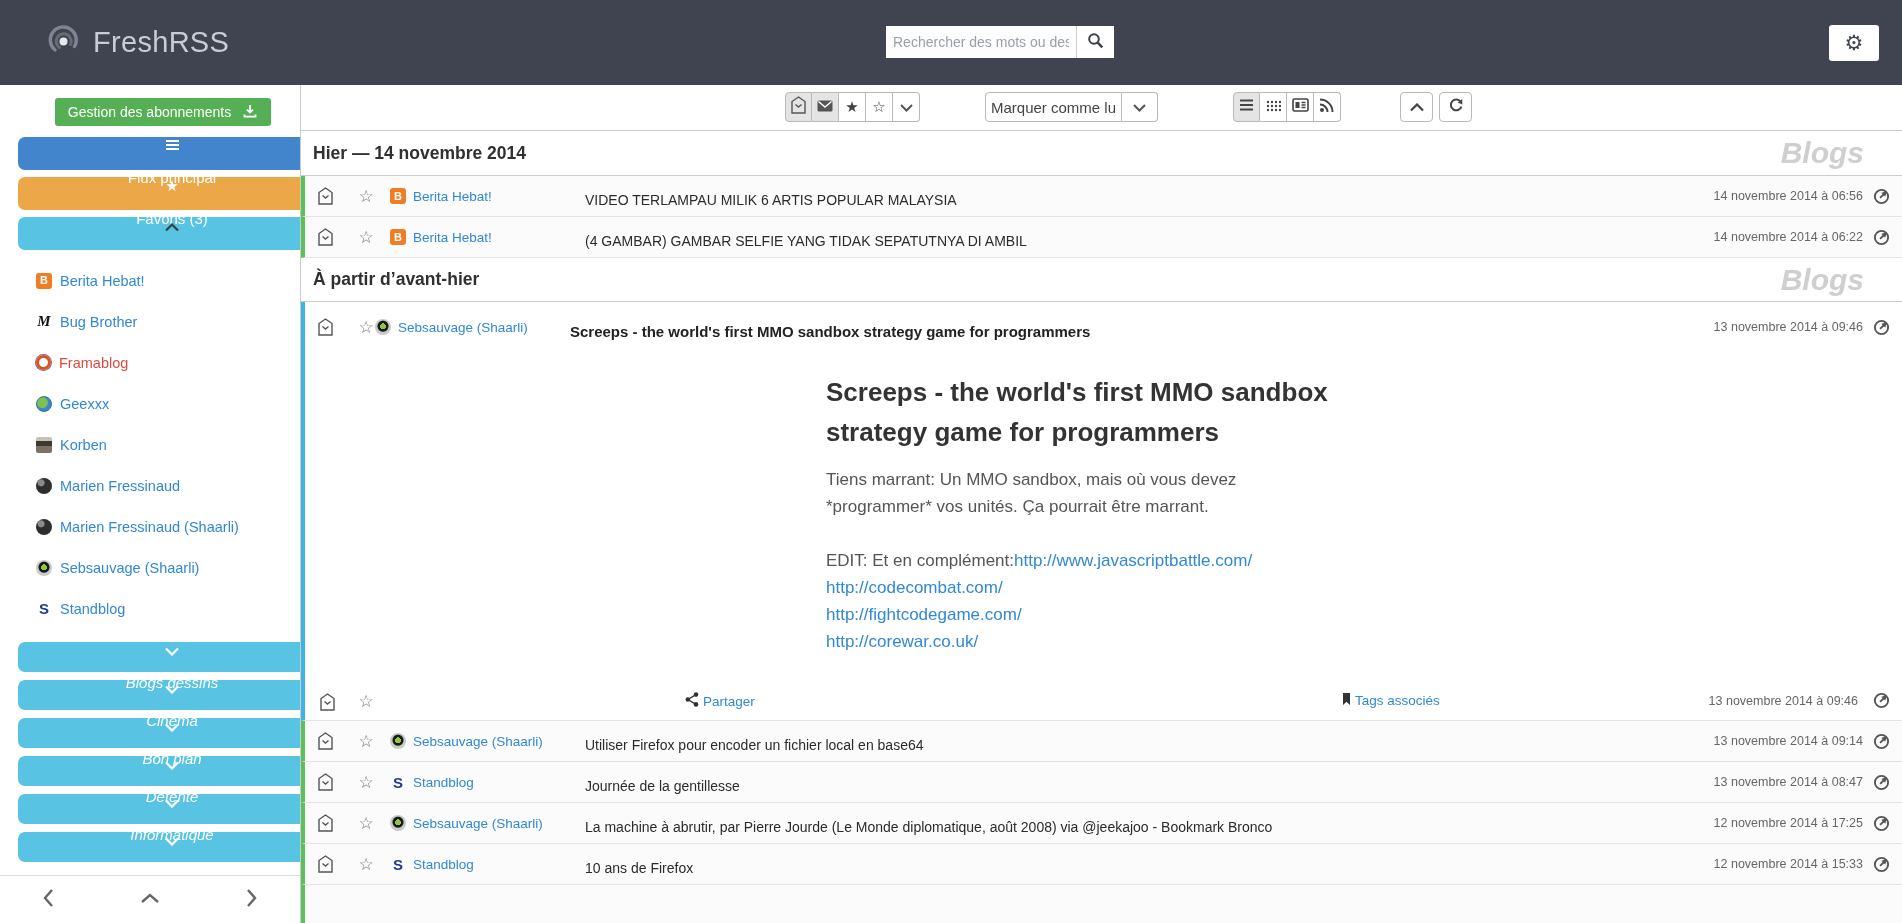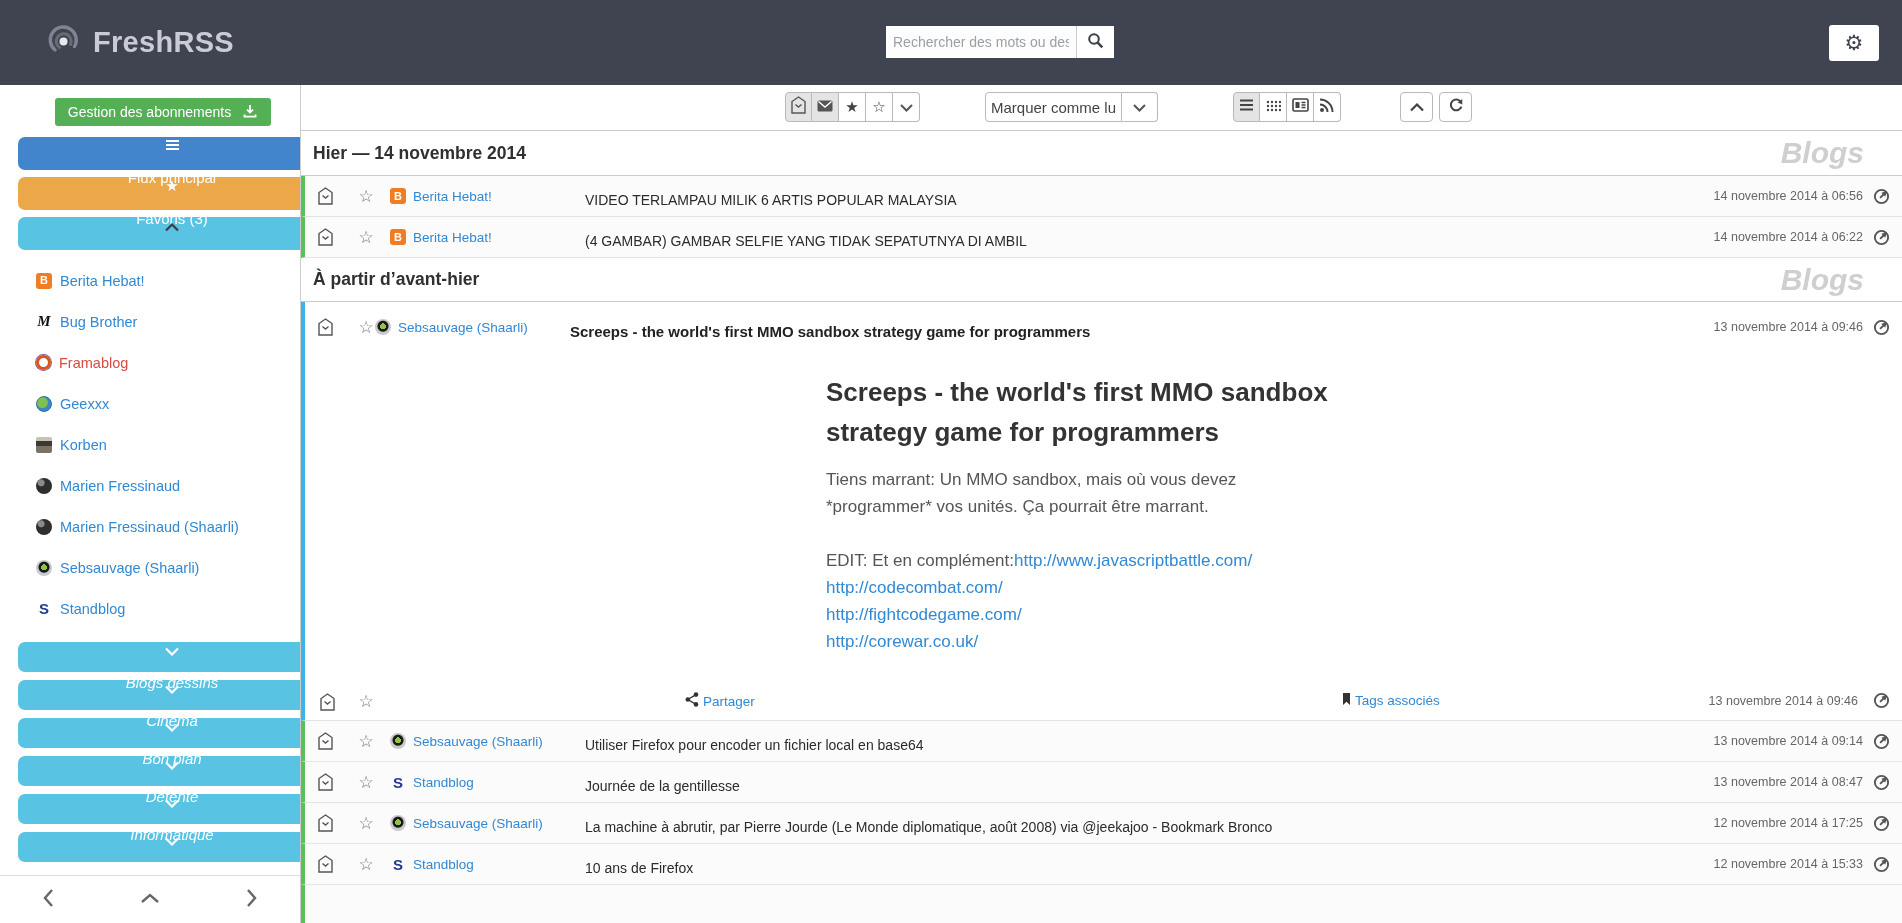--- a/index.html
+++ b/index.html
@@ -10,7 +10,7 @@
   
   .hdr { position:absolute; top:0; left:0; width:1902px; height:85px; background:#3f4450; }
   .logo { position:absolute; left:46px; top:22px; display:flex; align-items:center; gap:11px; cursor:pointer; }
-  .logo-text { font-size:29px; font-weight:700; color:#c9ccd4; letter-spacing:.3px; }
+  .logo-text { font-size:29px; font-weight:400; color:#c9ccd4; letter-spacing:.3px; }
   .search { position:absolute; left:886px; top:26px; height:32px; display:flex; background:#fff; }
   .search input { width:190px; border:none; outline:none; padding:0 7px; font-size:14px; color:#333; background:#fdfdfd;
     font-family:"Liberation Sans","DejaVu Sans",sans-serif; }

